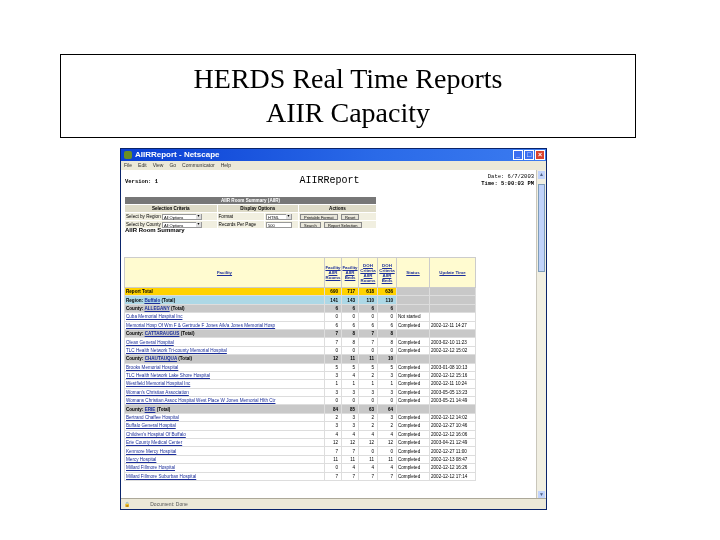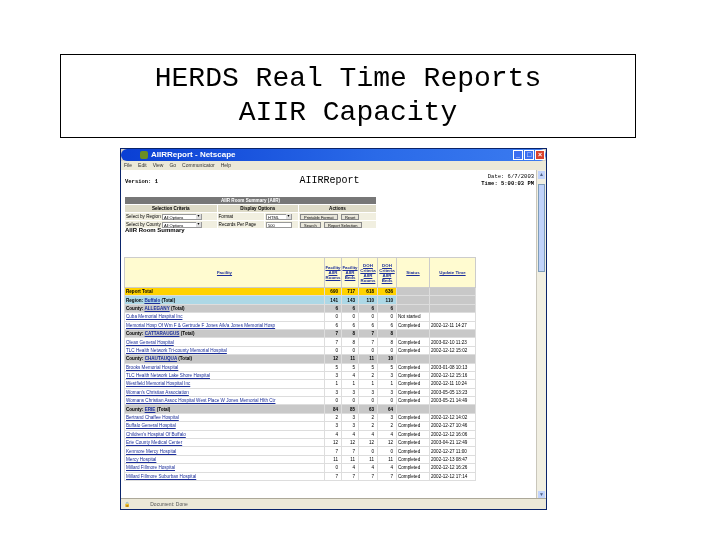--- a/index.html
+++ b/index.html
@@ -10,7 +10,7 @@
     position: absolute; left: 60px; top: 54px; width: 576px; height: 84px;
     border: 1px solid #000; background: #fff;
     display: flex; flex-direction: column; align-items: center; justify-content: center;
-    font-family: Liberation Mono, monospace; font-size: 28px; line-height: 34px; color: #000;
+    font-family: Liberation Serif, serif; font-size: 28px; line-height: 34px; color: #000;
   }
 
   .window {

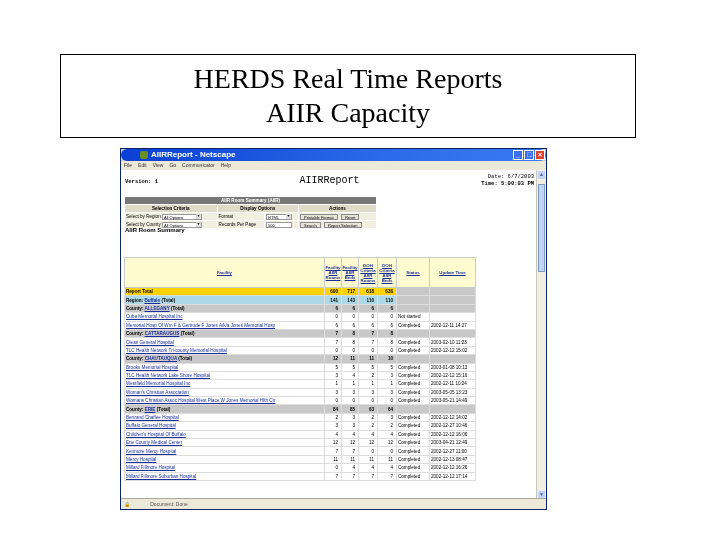--- a/index.html
+++ b/index.html
@@ -19,8 +19,8 @@
   }
   .titlebar {
     height: 12px; background: linear-gradient(to right, #0a3fd4, #2a6ae8 60%, #3b7bf0);
-    color: #fff; font-size: 8px; font-weight: bold; line-height: 12px; padding-left: 19px;
-    display: flex; align-items: center; position: relative; border-radius: 6px;
+    color: #fff; font-size: 8px; font-weight: bold; line-height: 12px; padding-left: 3px;
+    display: flex; align-items: center; position: relative;
   }
   .titlebar .app-icon { width: 8px; height: 8px; background: #6b8e23; border-radius: 2px; margin-right: 3px; }
   .win-ctrls { position: absolute; right: 1px; top: 1px; display: flex; gap: 1px; }

